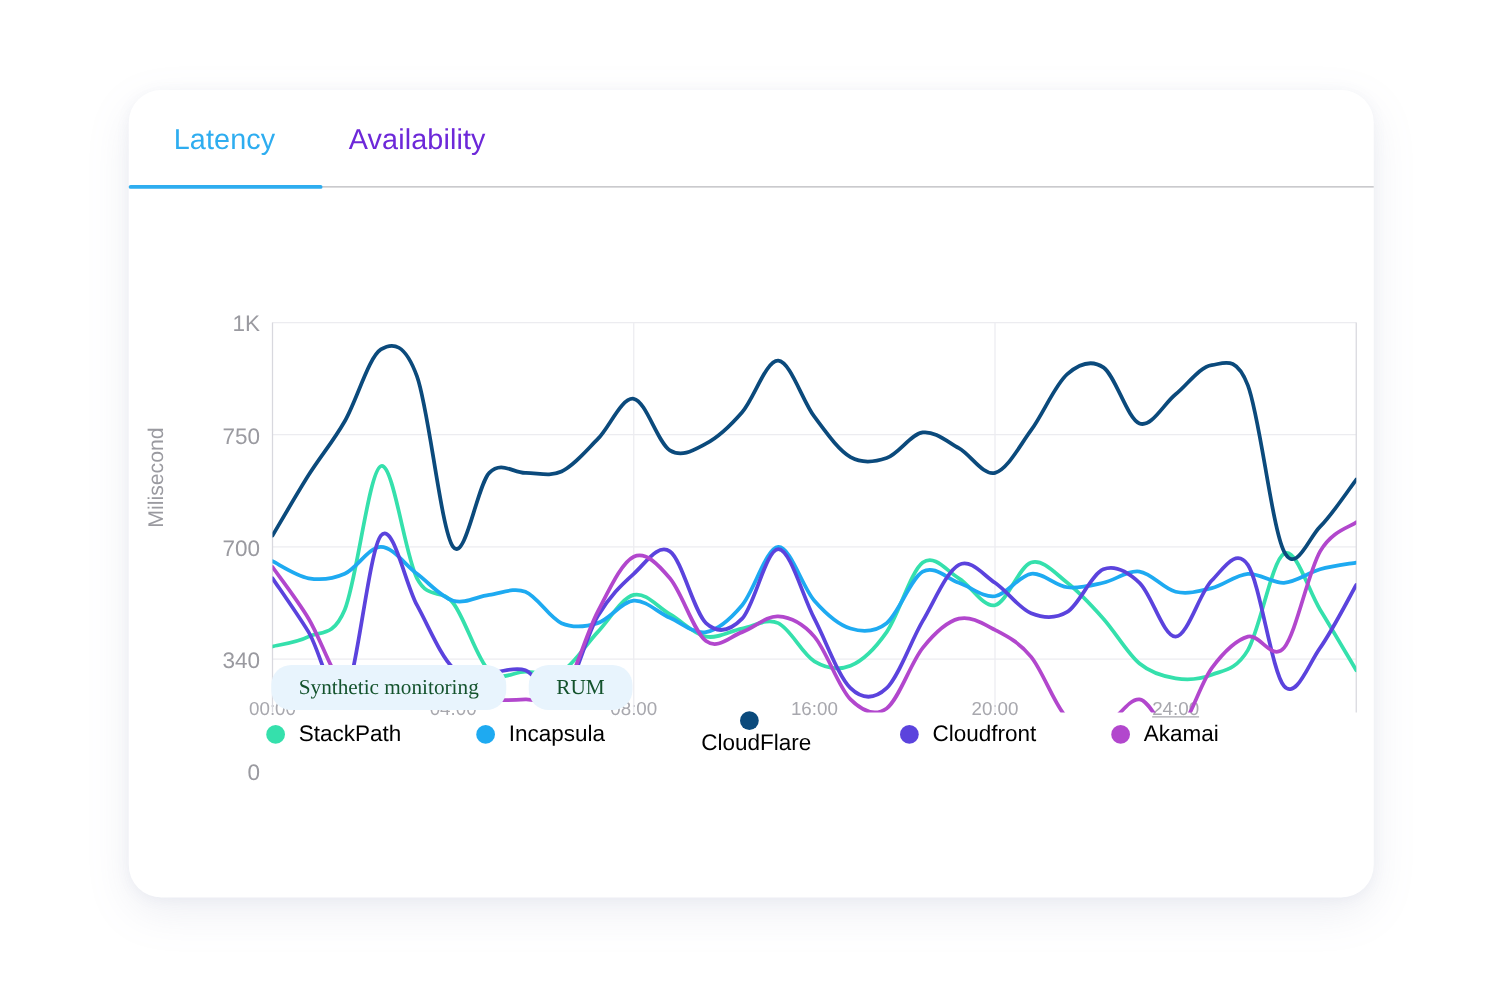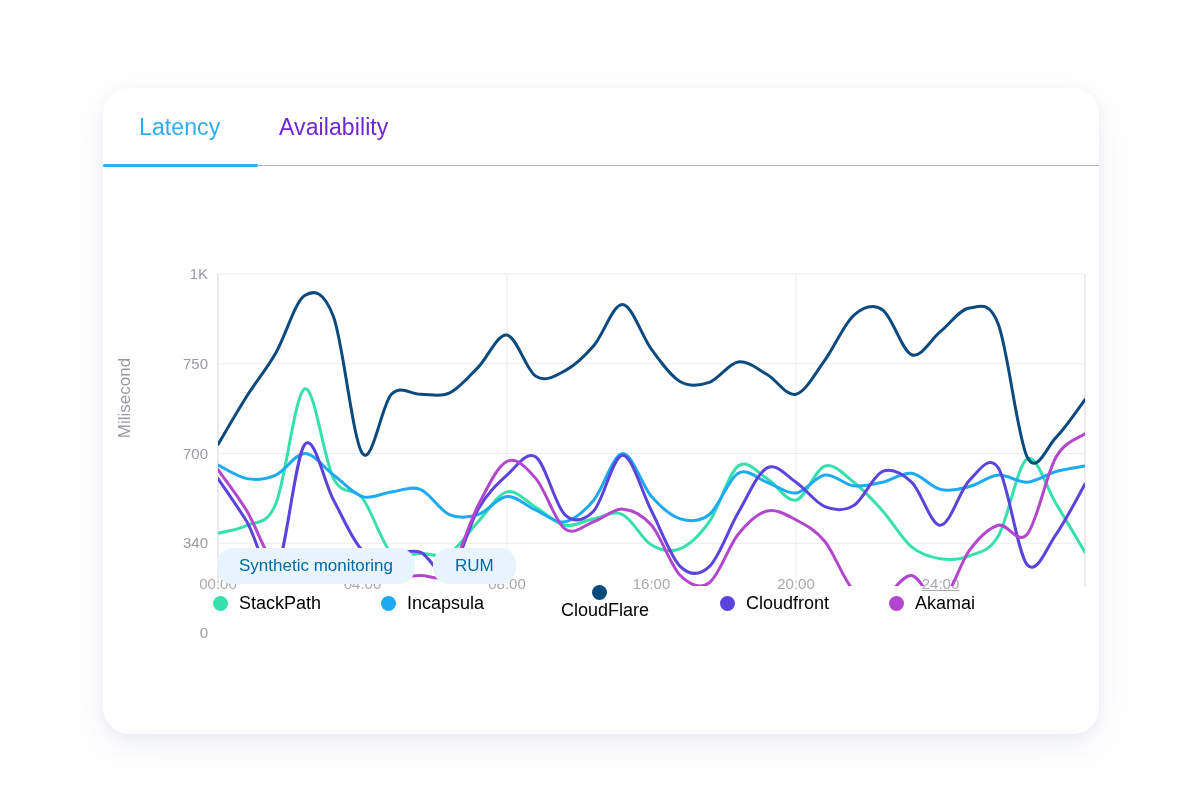--- a/index.html
+++ b/index.html
@@ -20,7 +20,7 @@
   .card {
     position: absolute;
     left: 103px;
-    top: 88px;
+    top: 72px;
     width: 996px;
     height: 646px;
     background: #ffffff;

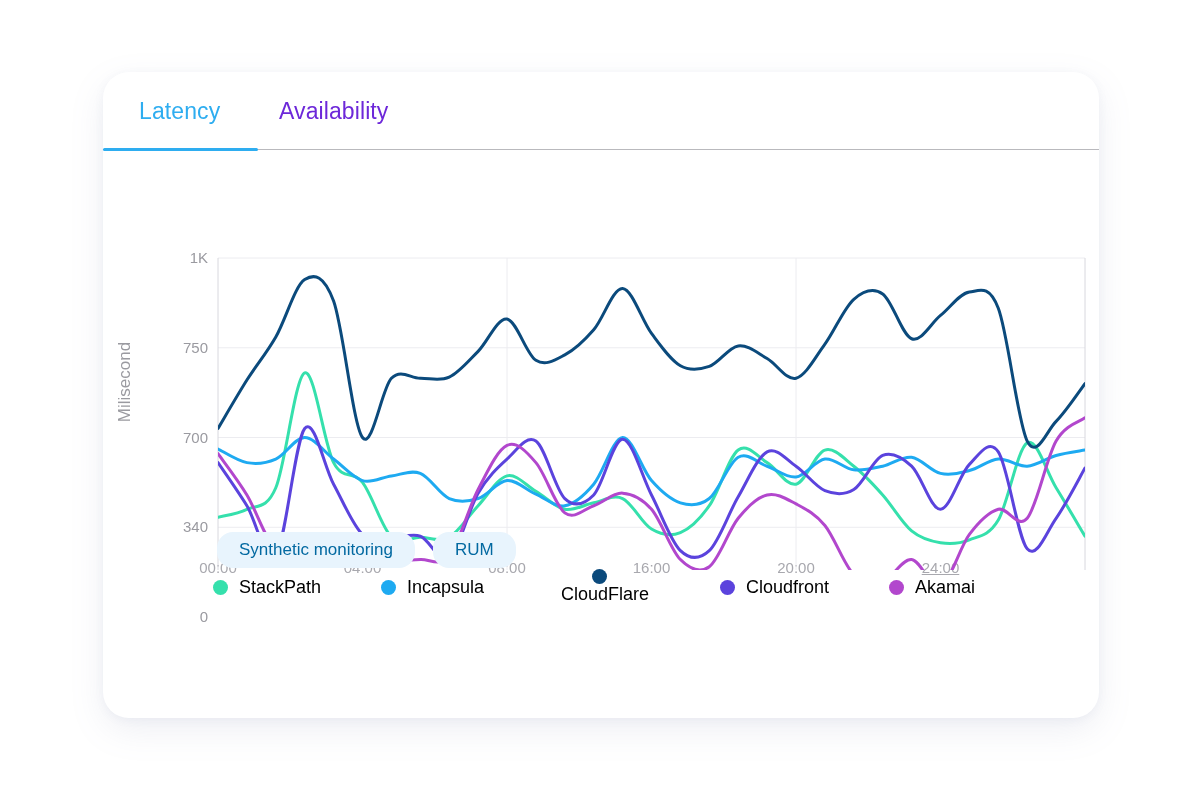--- a/index.html
+++ b/index.html
@@ -102,7 +102,7 @@
     position: absolute;
     width: 52px;
     text-align: right;
-    font-size: 15px;
+    font-size: 18px;
     color: #9a9aa0;
   }
   .xtick {

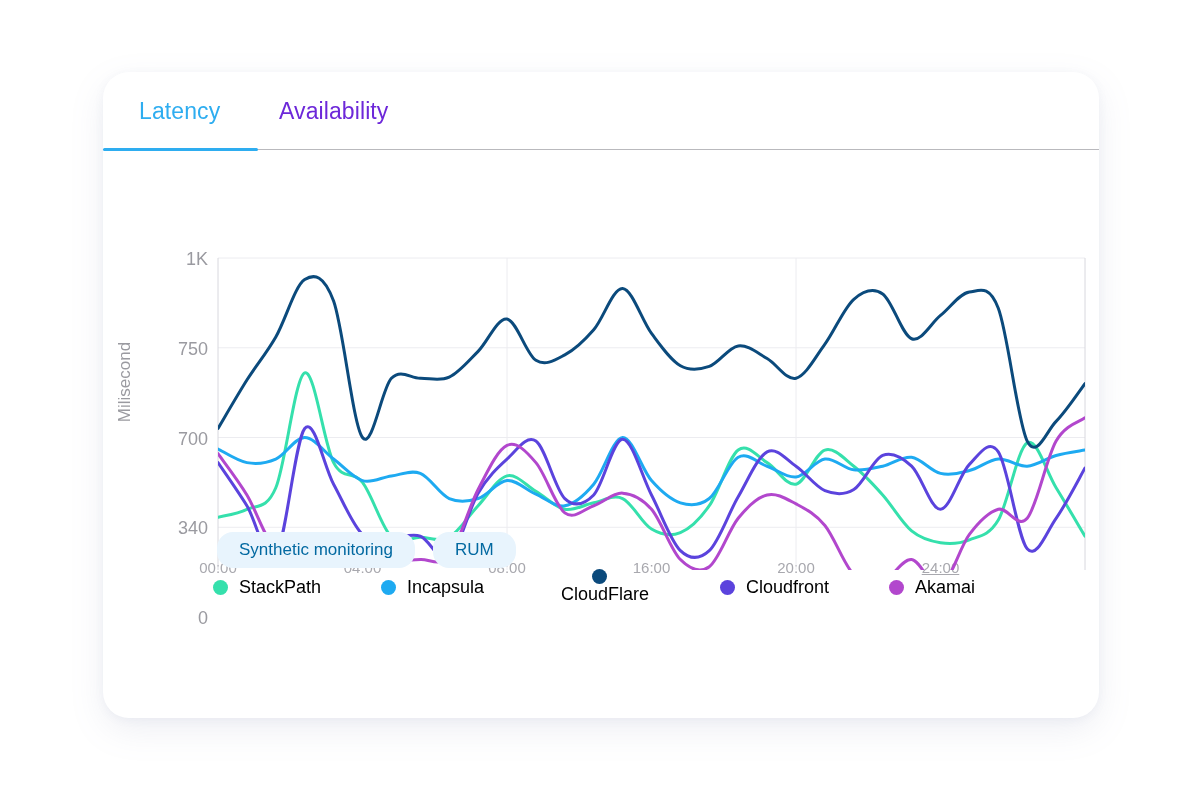--- a/index.html
+++ b/index.html
@@ -124,13 +124,13 @@
   }
   .chip {
     background: #e8f4fd;
-    color: #0369a1;
+    color: #14532d;
     font-size: 17px;
     border-radius: 16px;
     padding: 8px 22px;
     border: none;
     cursor: pointer;
-    font-family: Liberation Sans, sans-serif;
+    font-family: Liberation Serif, serif;
     white-space: nowrap;
   }
 

